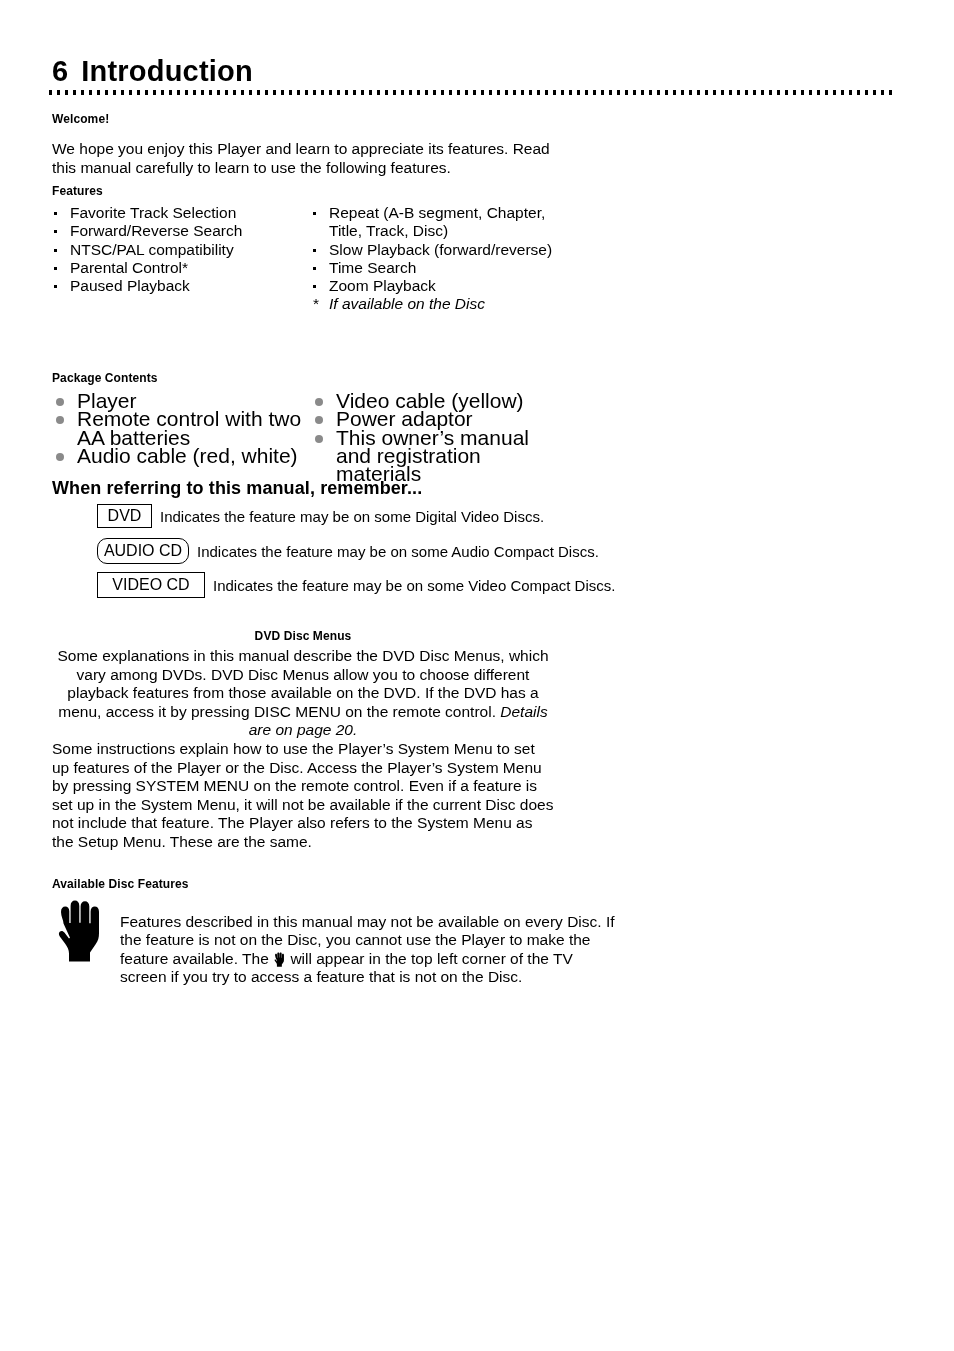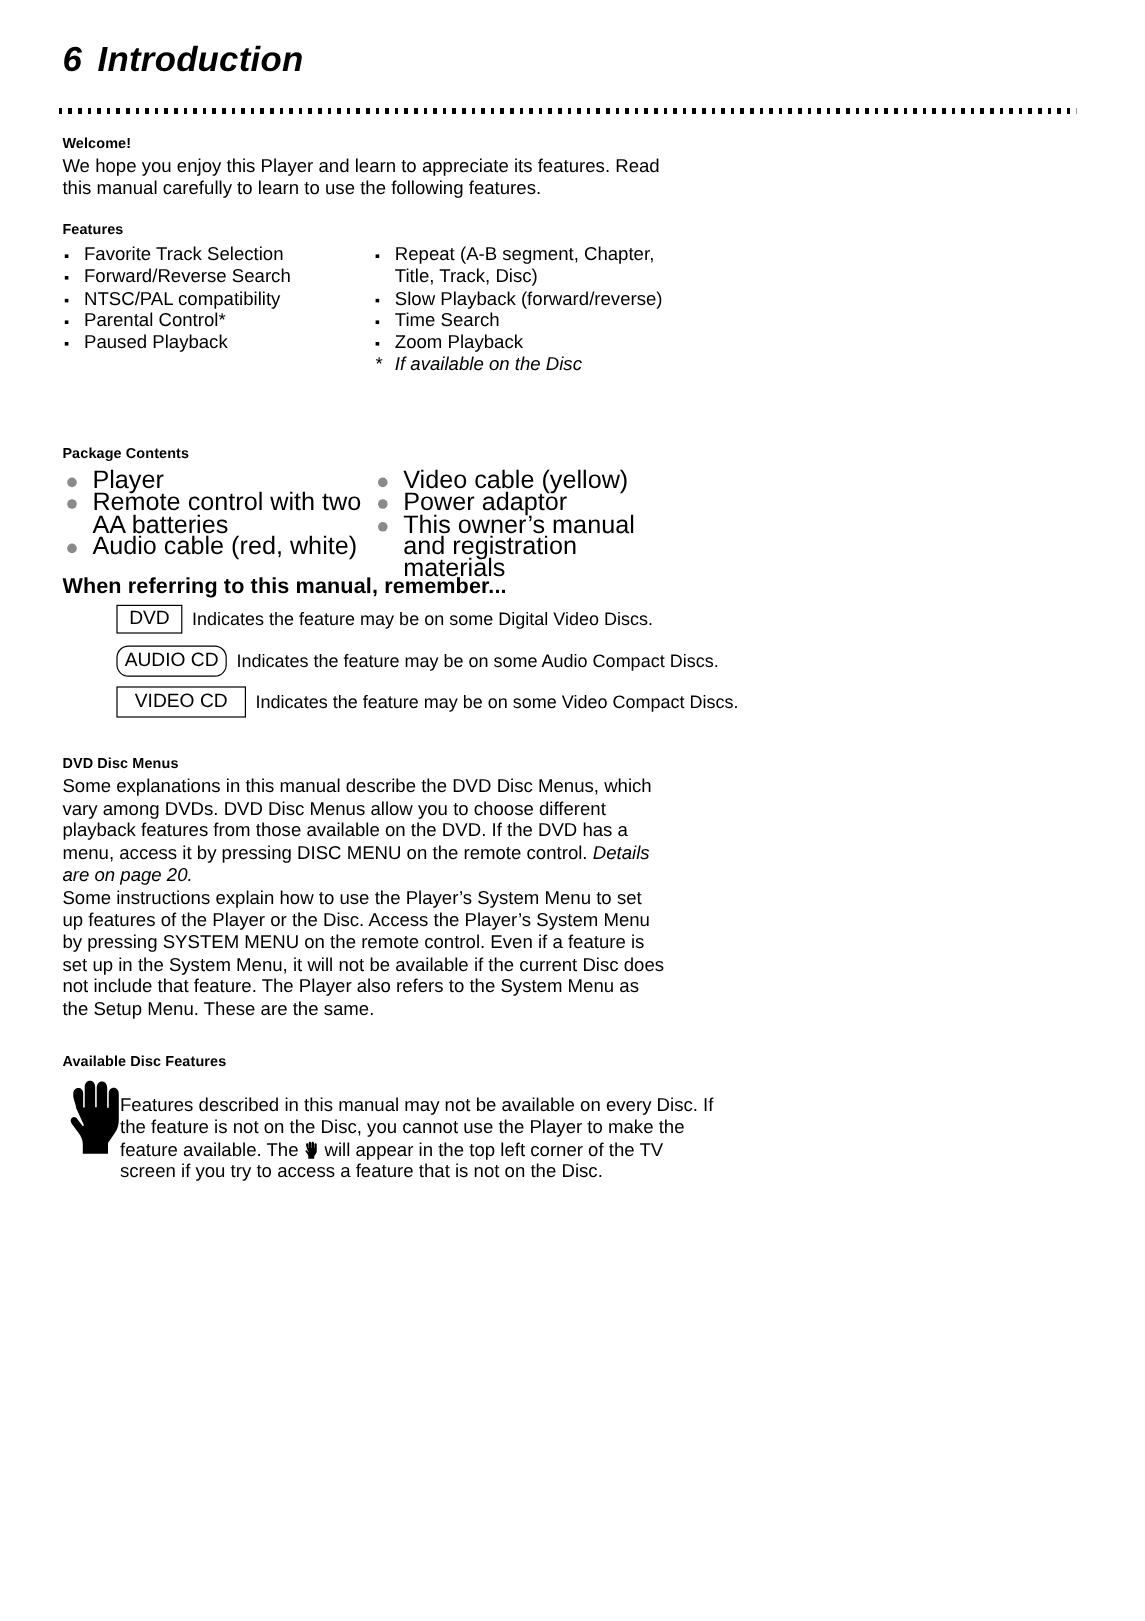--- a/index.html
+++ b/index.html
@@ -27,10 +27,9 @@
   .page-header {
     position: absolute;
     left: 52px;
-    top: 34px;
+    top: 55px;
     font-size: 29px;
     font-weight: bold;
-    font-style: italic;
     letter-spacing: 0.2px;
     white-space: nowrap;
   }

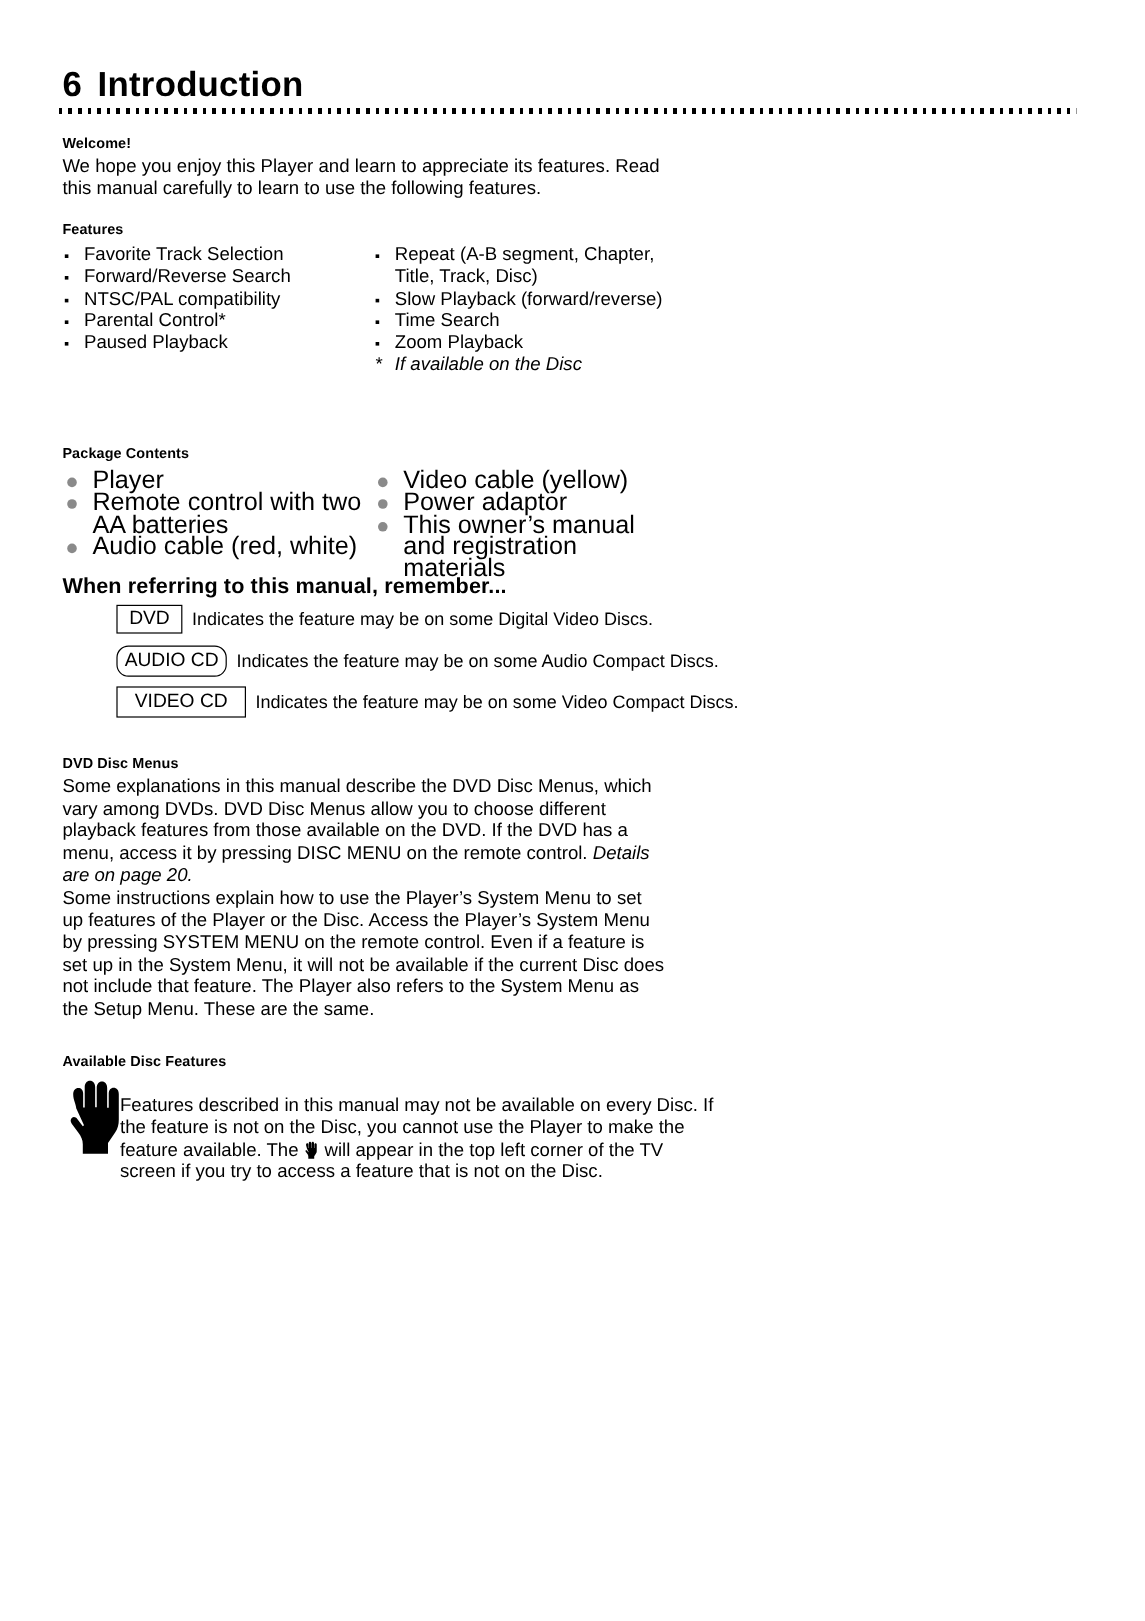--- a/index.html
+++ b/index.html
@@ -193,7 +193,7 @@
 
   <div class="blk" style="left:52px; top:112px;">
     <h2 class="sec-head">Welcome!</h2>
-    <p class="body-text" style="margin-top:4px;">We hope you enjoy this Player and learn to appreciate its features. Read this manual carefully to learn to use the following features.</p>
+    <p class="body-text" style="margin-top:14px;">We hope you enjoy this Player and learn to appreciate its features. Read this manual carefully to learn to use the following features.</p>
   </div>
 
   <div class="blk" style="left:52px; top:184px;">

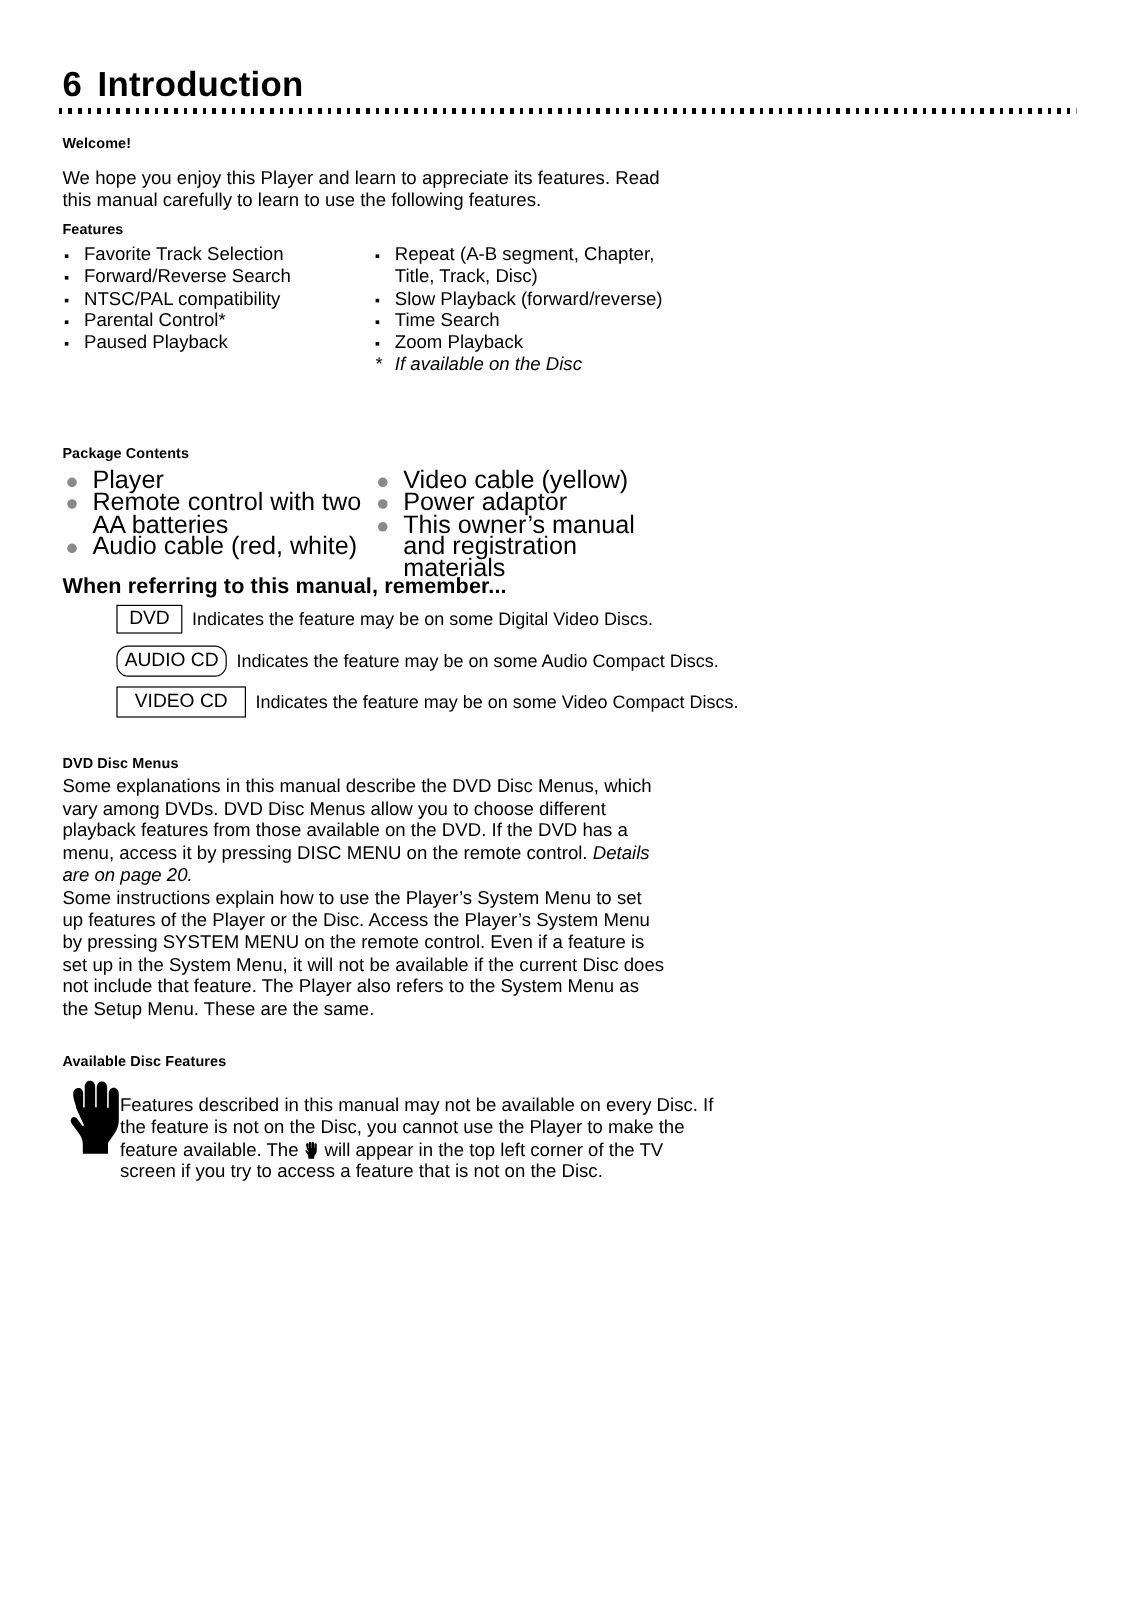--- a/index.html
+++ b/index.html
@@ -253,7 +253,7 @@
     <span class="legend-text">Indicates the feature may be on some Video Compact Discs.</span>
   </div>
 
-  <div class="blk" style="left:52px; top:629px;">
+  <div class="blk" style="left:52px; top:629px;text-align:center;">
     <h2 class="sec-head">DVD Disc Menus</h2>
     <p class="body-text wide" style="margin-top:4px;"><span>Some explanations in this manual describe the DVD Disc Menus, which vary among DVDs. DVD Disc Menus allow you to choose different playback features from those available on the DVD. If the DVD has a menu, access it by pressing DISC MENU on the remote control. </span><i>Details are on page 20.</i></p>
   </div>

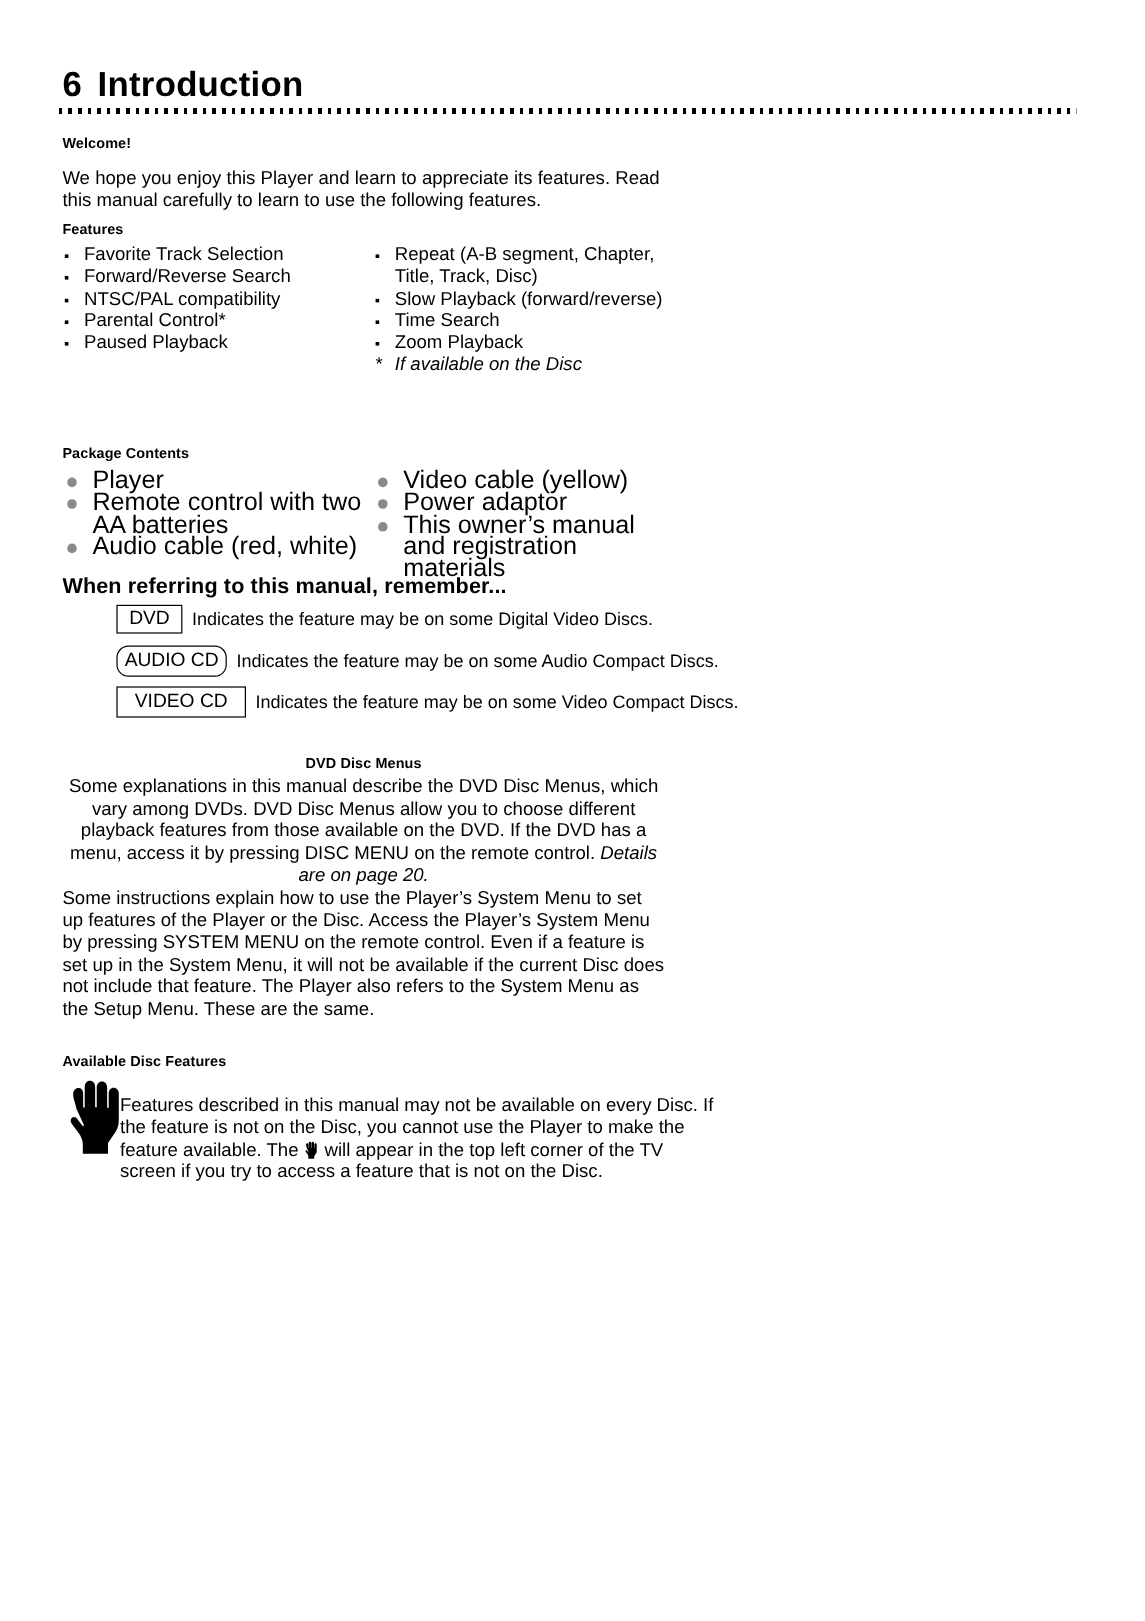--- a/index.html
+++ b/index.html
@@ -168,7 +168,7 @@
     height: 64px;
   }
   .hand-para {
-    margin-left: 48px;
+    margin-left: 68px;
     font-size: 15.5px;
     line-height: 18.5px;
     width: 500px;

